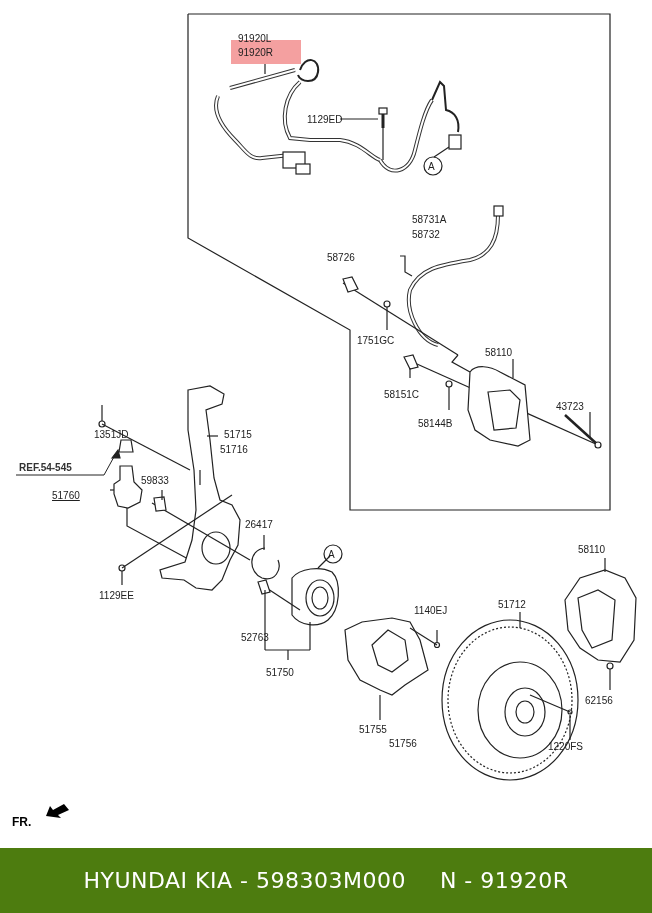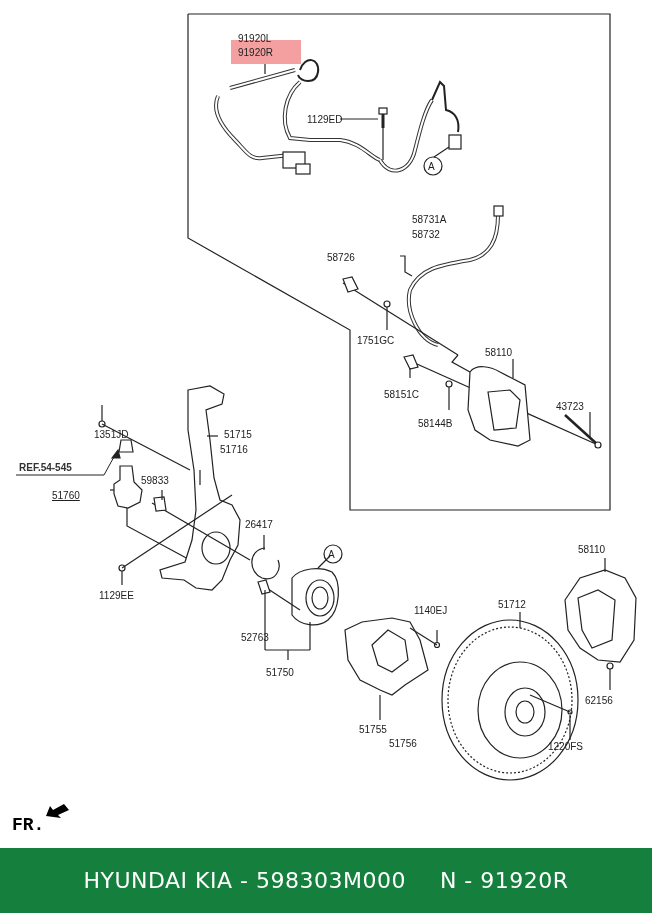--- a/index.html
+++ b/index.html
@@ -8,7 +8,7 @@
   .lbl { position:absolute; font-family:"Liberation Sans", sans-serif; font-size:10px; color:#222; line-height:15px; white-space:nowrap; }
   .hl { position:absolute; background:#f08080; opacity:0.75; }
   .ref { font-weight:bold; color:#333; }
-  #fr { position:absolute; left:12px; top:815px; font-size:18px; font-weight:bold; font-family:Liberation Mono, monospace; }
+  #fr { position:absolute; left:12px; top:815px; font-size:12px; font-weight:bold; font-family:Liberation Sans, sans-serif; }
   #footer { position:absolute; left:0; top:848px; width:652px; height:65px; background:#15803d; color:#fff; font-family:"DejaVu Sans", sans-serif; font-size:22px; line-height:65px; text-align:center; letter-spacing:0.5px; }
   #footer span { display:inline-block; }
 </style>

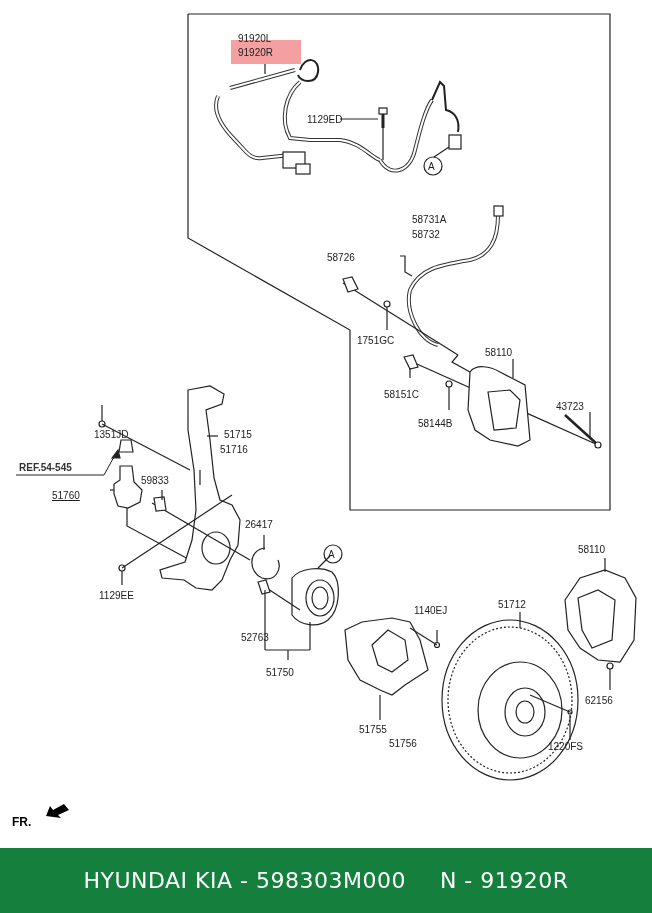--- a/index.html
+++ b/index.html
@@ -9,7 +9,7 @@
   .hl { position:absolute; background:#f08080; opacity:0.75; }
   .ref { font-weight:bold; color:#333; }
   #fr { position:absolute; left:12px; top:815px; font-size:12px; font-weight:bold; font-family:Liberation Sans, sans-serif; }
-  #footer { position:absolute; left:0; top:848px; width:652px; height:65px; background:#15803d; color:#fff; font-family:"DejaVu Sans", sans-serif; font-size:22px; line-height:65px; text-align:center; letter-spacing:0.5px; }
+  #footer { position:absolute; left:0; top:848px; width:652px; height:65px; background:#4d7c0f; color:#fff; font-family:"DejaVu Sans", sans-serif; font-size:22px; line-height:65px; text-align:center; letter-spacing:0.5px; }
   #footer span { display:inline-block; }
 </style>
 </head>

